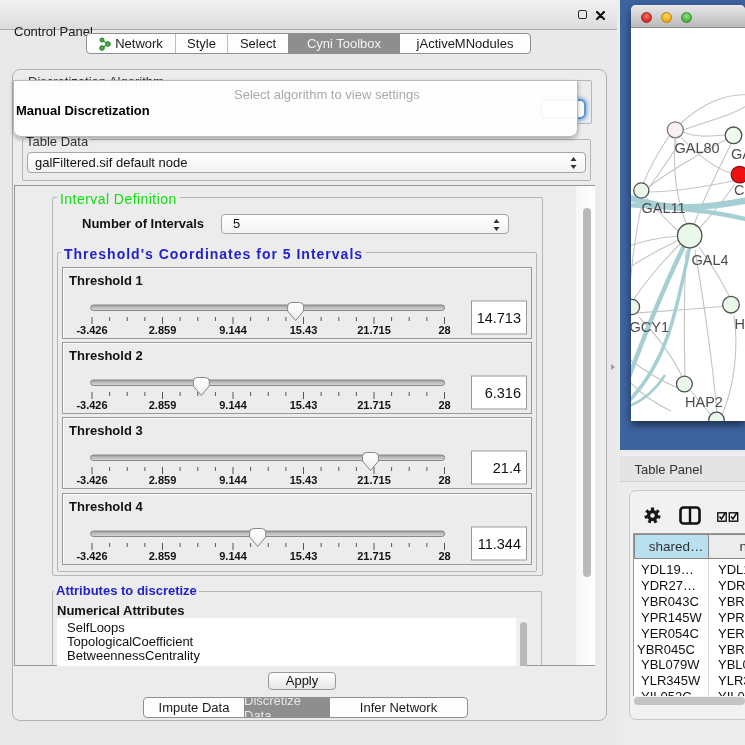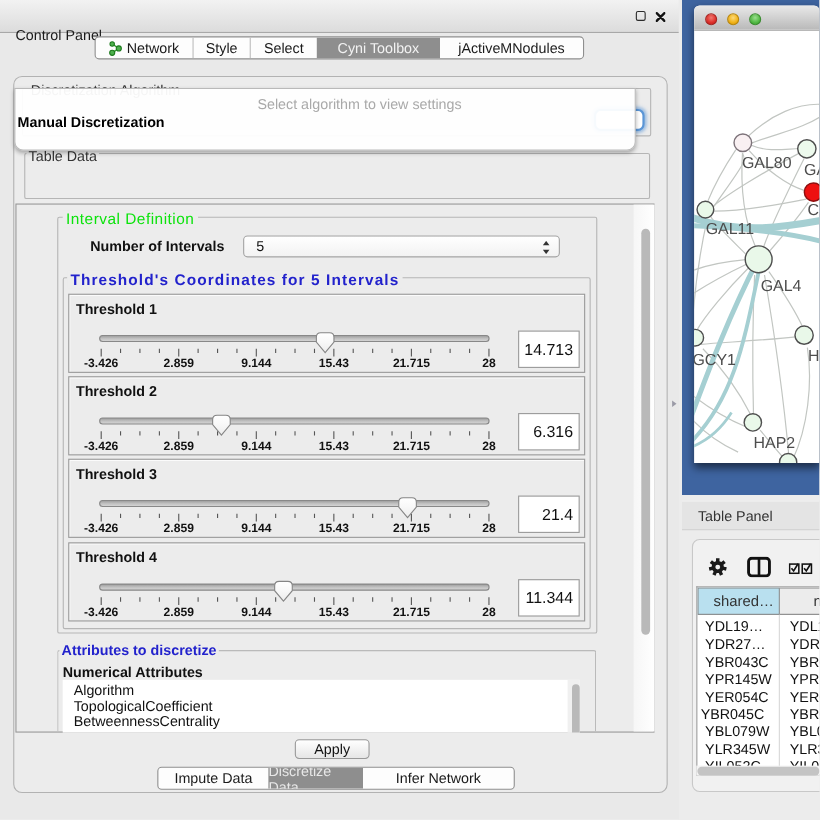--- a/index.html
+++ b/index.html
@@ -52,6 +52,13 @@
 
   <div class="abs" style="left:22px;top:139px;width:569px;height:42px;border:1px solid #b5b5b5;border-radius:2px"></div>
   <div class="abs" style="left:24px;top:134px;font-size:13px;color:#333;background:#ececec;padding:0 2px">Table Data</div>
+  <div class="abs" style="left:27px;top:152px;width:559px;height:21px;background:linear-gradient(#ffffff,#f2f2f2);
+    border:1px solid #a5a5a5;border-radius:4px;font-size:13px;color:#111;line-height:19px;padding-left:7px">galFiltered.sif default node
+    <svg class="abs" style="right:8px;top:4px" width="7" height="12" viewBox="0 0 7 12">
+      <path d="M3.5 0 L6.5 4 L0.5 4 Z" fill="#333"></path>
+        <path d="M3.5 12 L6.5 8 L0.5 8 Z" fill="#333"></path>
+    </svg>
+  </div>
 
   <div class="abs" style="left:14px;top:185px;width:581px;height:481px;background:#ececec;border:1px solid #989898"></div>
 

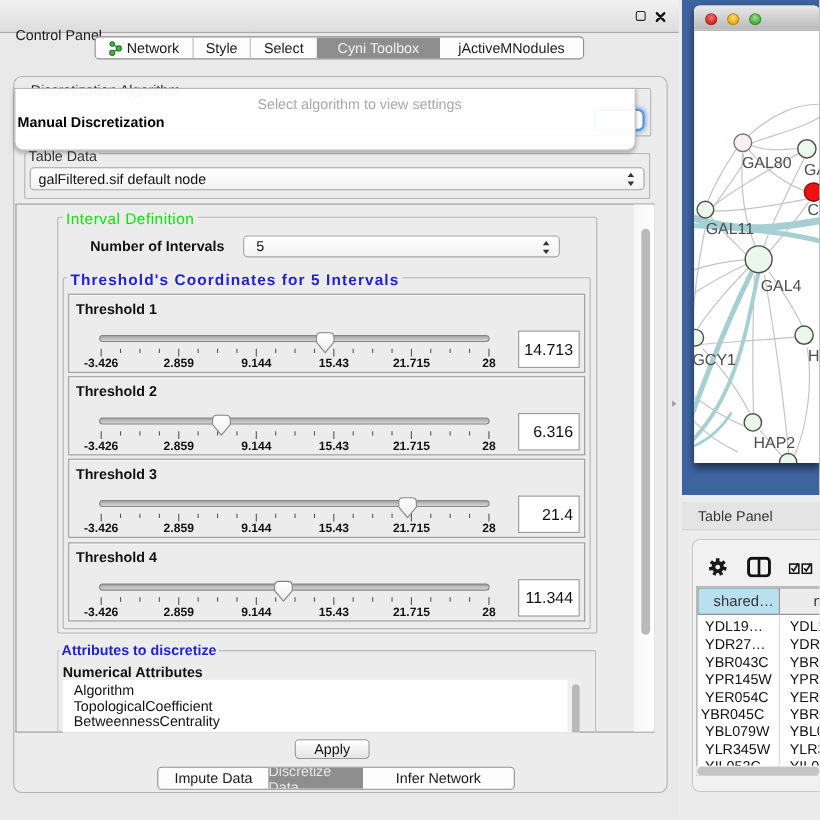--- a/index.html
+++ b/index.html
@@ -203,7 +203,7 @@
 
   <div class="abs" style="left:57px;top:618px;width:470px;height:47.5px;background:#ffffff;overflow:hidden;
     font-size:13px;color:#111">
-    <div style="padding-left:10px;height:14px;line-height:14px;margin-top:3px">Algorithm</div>
+    <div style="padding-left:10px;height:14px;line-height:14px;margin-top:3px">SelfLoops</div>
     <div style="padding-left:10px;height:14px;line-height:14px">TopologicalCoefficient</div>
     <div style="padding-left:10px;height:14px;line-height:14px">BetweennessCentrality</div>
   </div>

